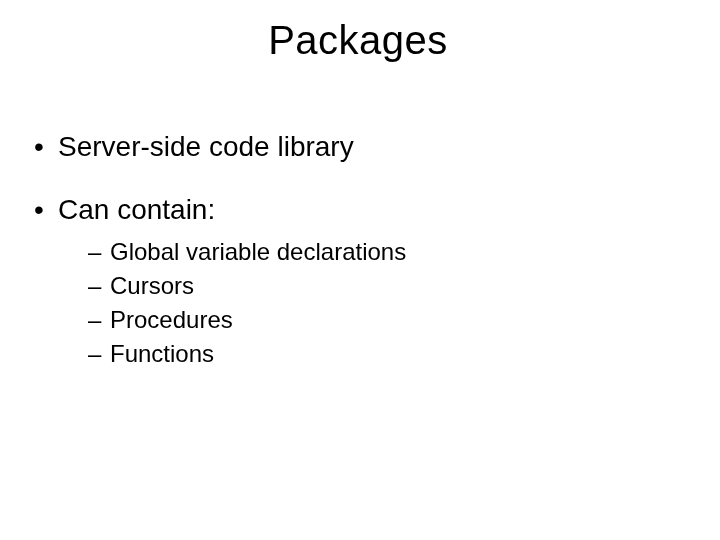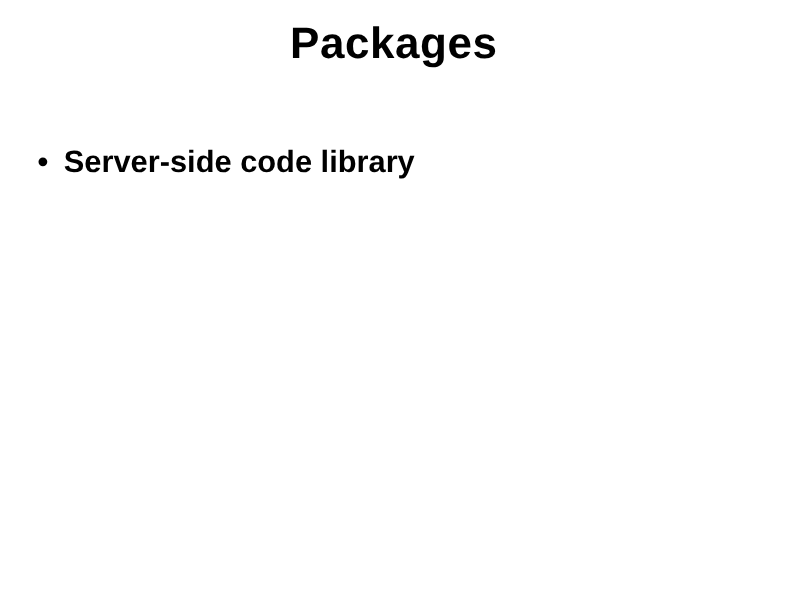--- a/index.html
+++ b/index.html
@@ -16,7 +16,6 @@
     width: 716px;
     height: 540px;
     box-sizing: border-box;
-    font-weight: bold;
   }
   .title {
     text-align: center;

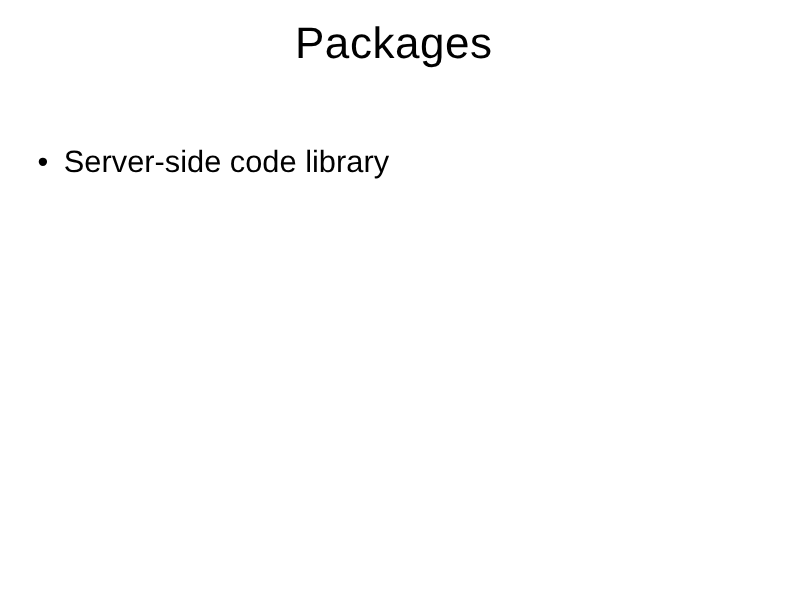--- a/index.html
+++ b/index.html
@@ -74,6 +74,23 @@
       <li>
         <span>Server-side code library</span>
       </li>
+      <li>
+        <span>Can contain:</span>
+        <ul class="level2">
+          <li>
+            <span>Global variable declarations</span>
+          </li>
+          <li>
+            <span>Cursors</span>
+          </li>
+          <li>
+            <span>Procedures</span>
+          </li>
+          <li>
+            <span>Functions</span>
+          </li>
+        </ul>
+      </li>
     </ul>
   </div>
 </div>

